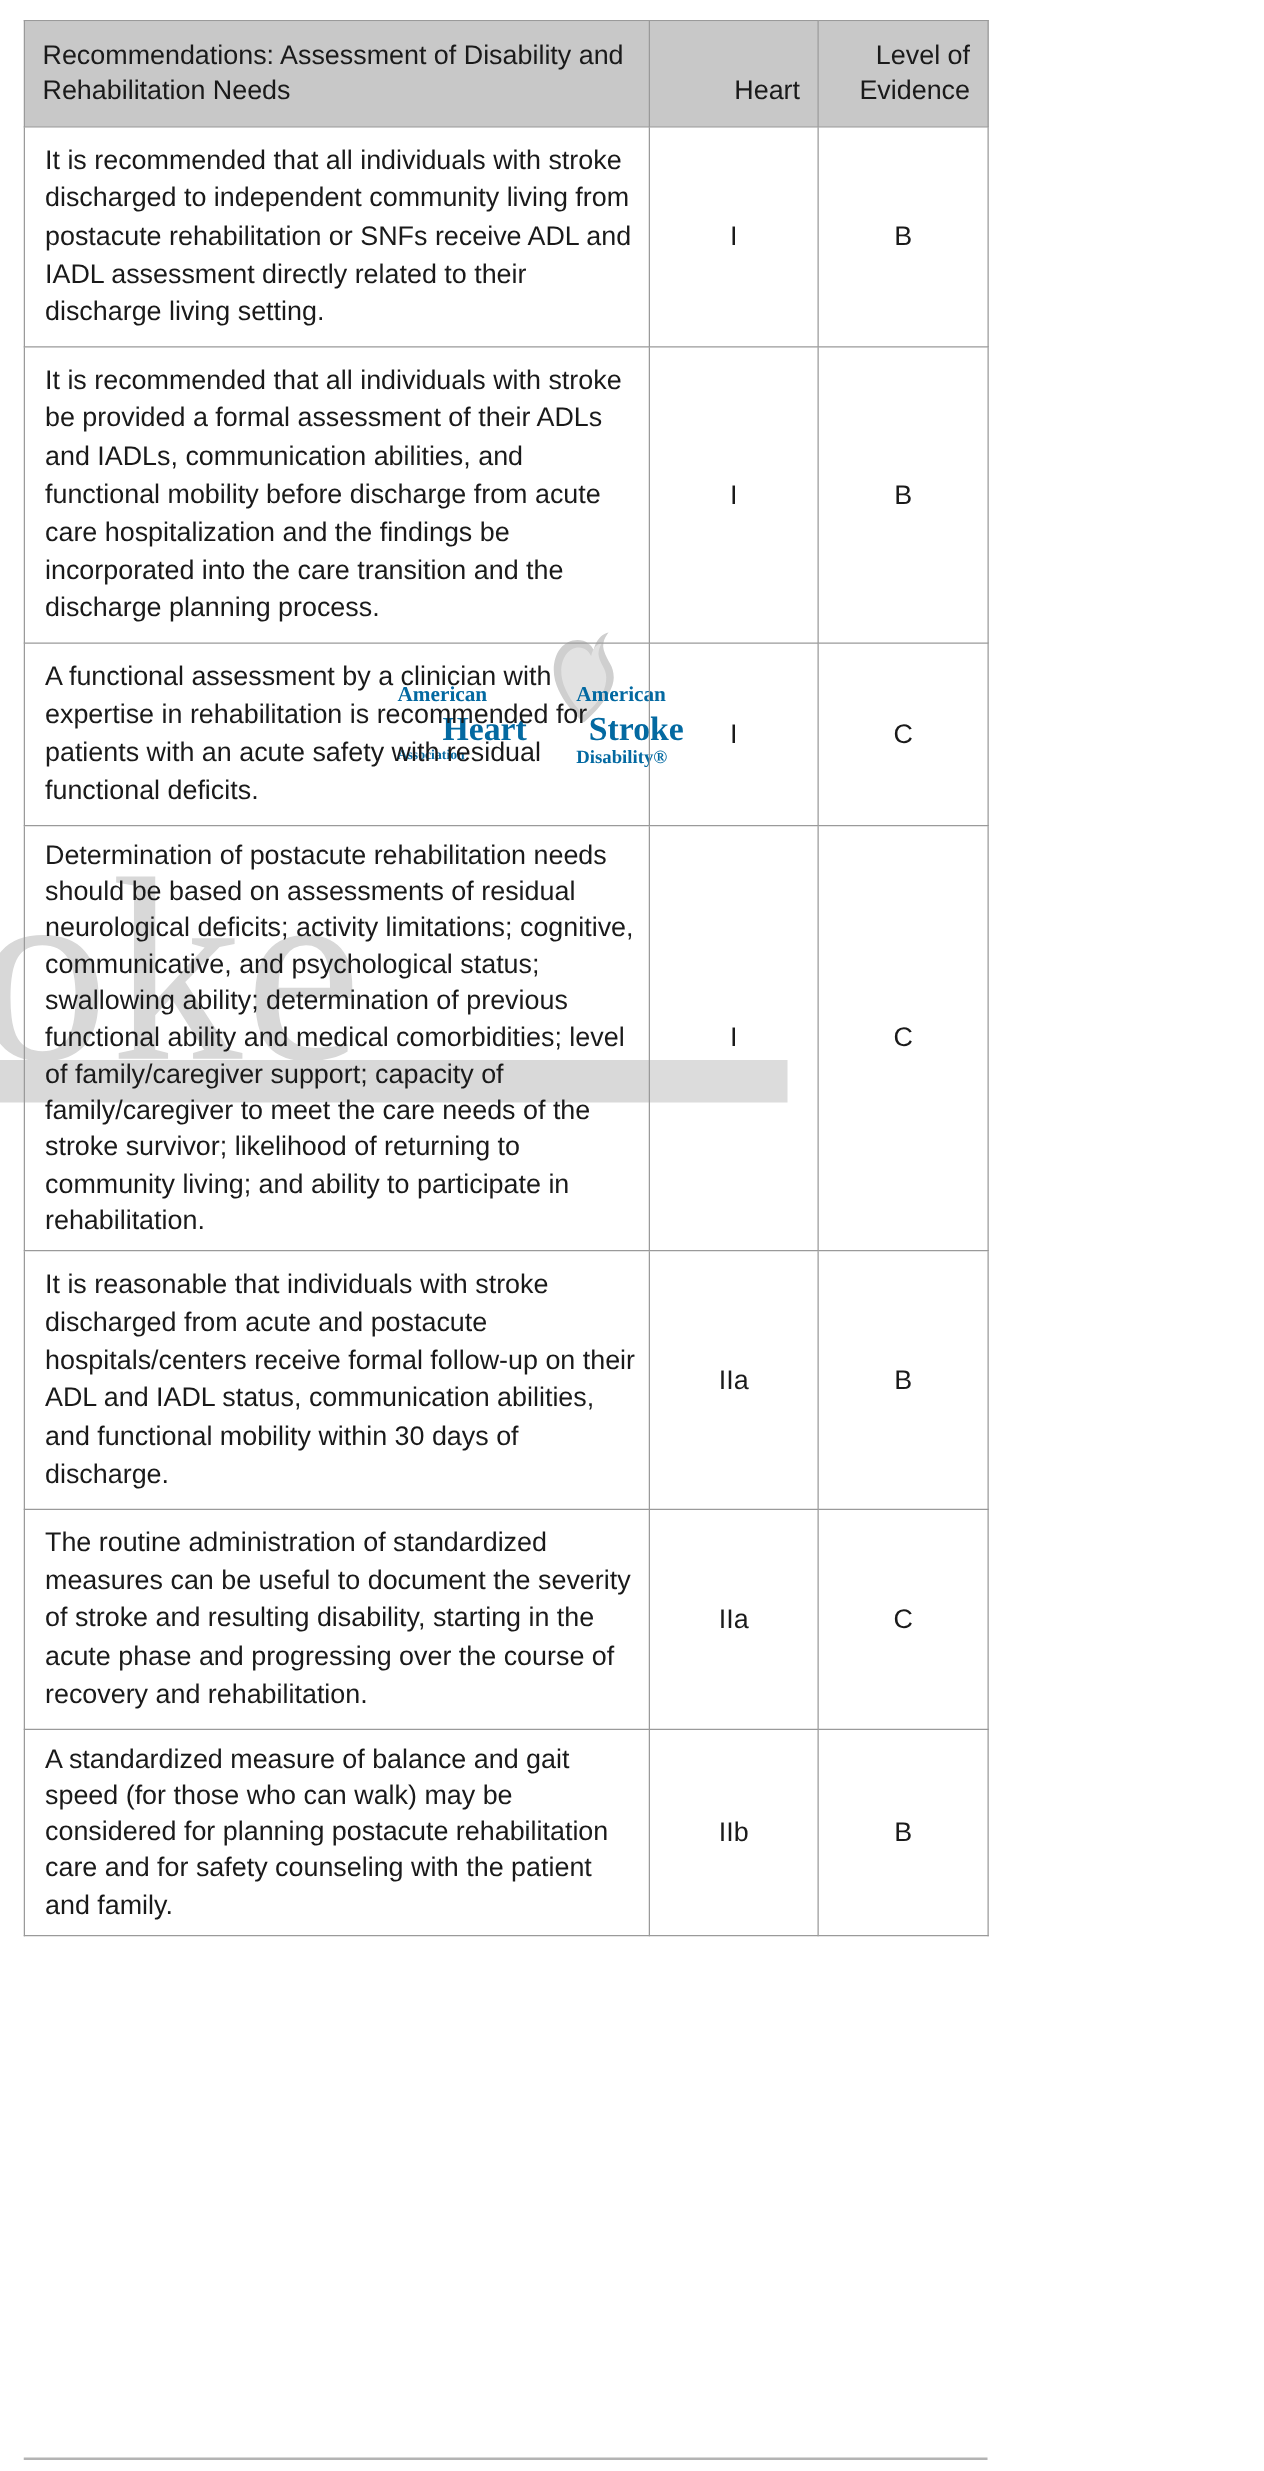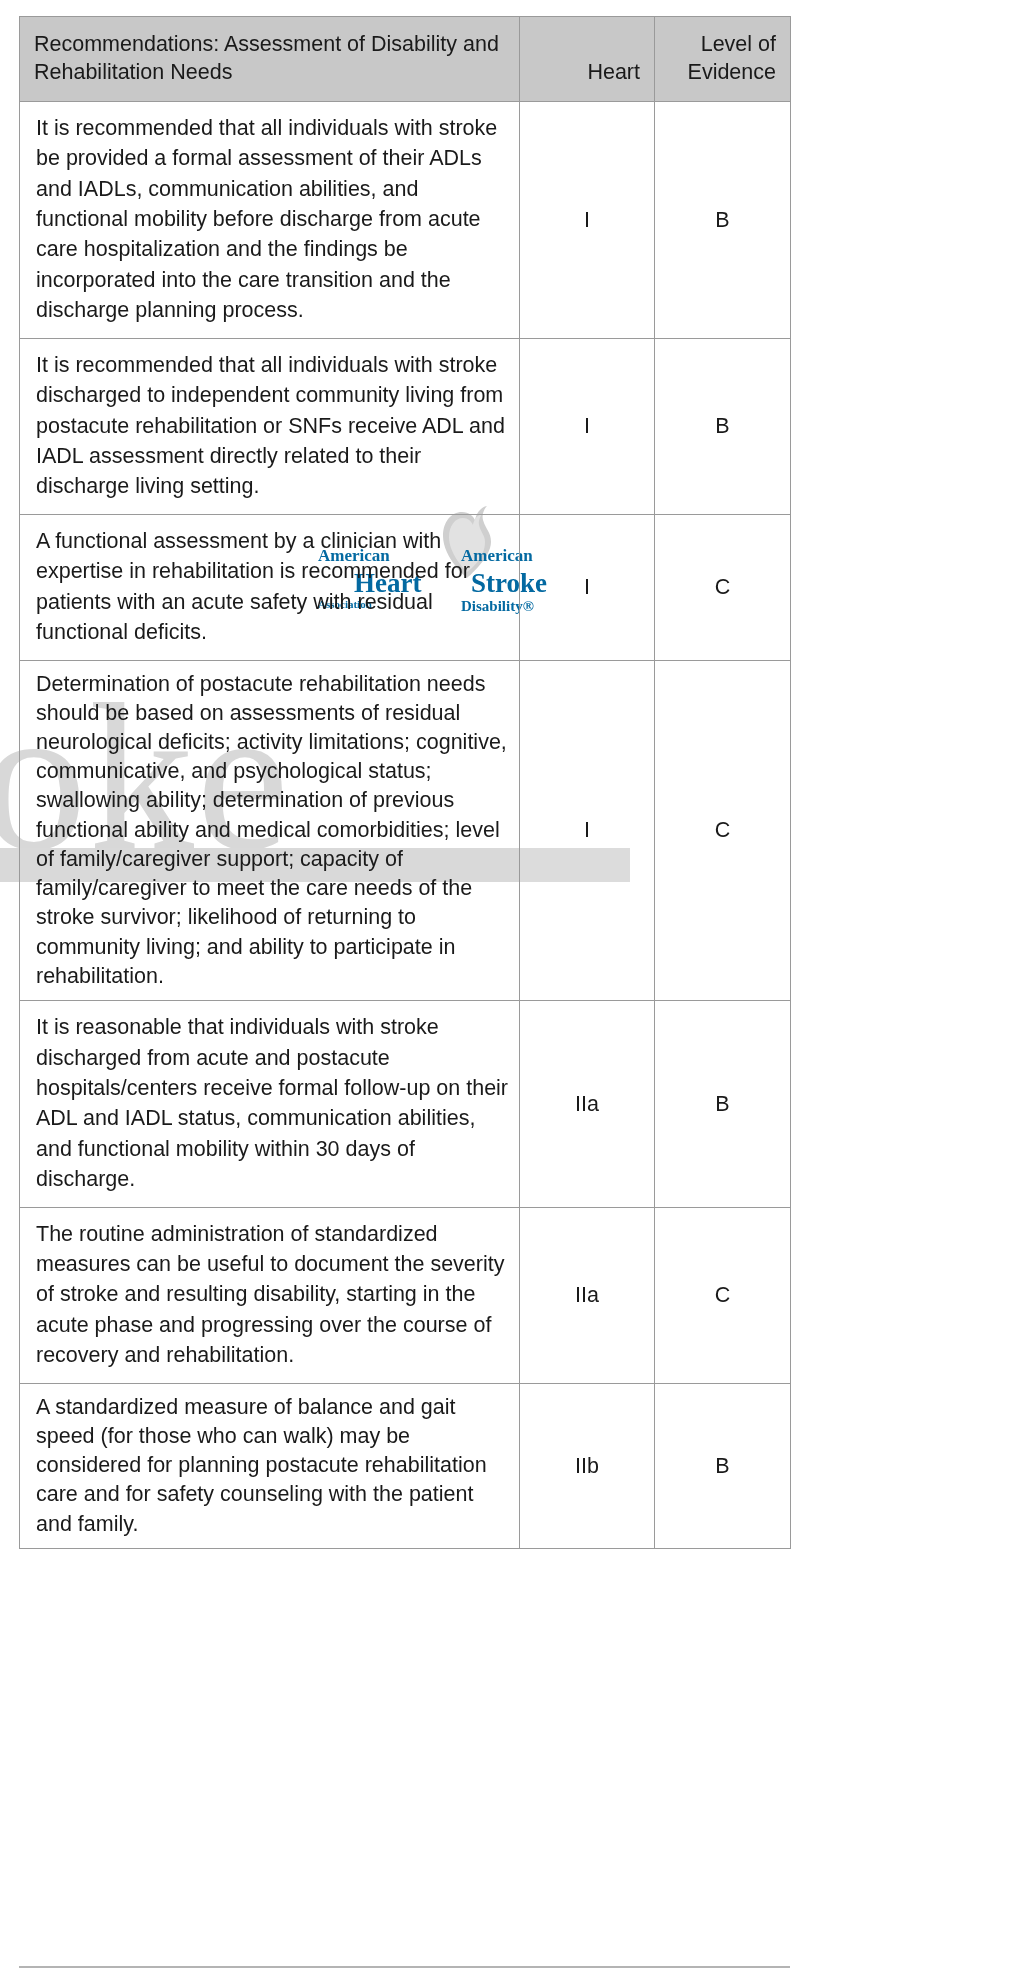--- a/index.html
+++ b/index.html
@@ -187,12 +187,12 @@
     </thead>
     <tbody>
       <tr>
+        <td class="rec-text">It is recommended that all individuals with stroke discharged to independent community living from postacute rehabilitation or SNFs receive ADL and IADL assessment directly related to their discharge living setting.</td>
+        <td class="cls-cell">I</td>
+        <td class="loe-cell">B</td>
+      </tr>
+      <tr>
         <td class="rec-text">It is recommended that all individuals with stroke be provided a formal assessment of their ADLs and IADLs, communication abilities, and functional mobility before discharge from acute care hospitalization and the findings be incorporated into the care transition and the discharge planning process.</td>
-        <td class="cls-cell">I</td>
-        <td class="loe-cell">B</td>
-      </tr>
-      <tr>
-        <td class="rec-text">It is recommended that all individuals with stroke discharged to independent community living from postacute rehabilitation or SNFs receive ADL and IADL assessment directly related to their discharge living setting.</td>
         <td class="cls-cell">I</td>
         <td class="loe-cell">B</td>
       </tr>

